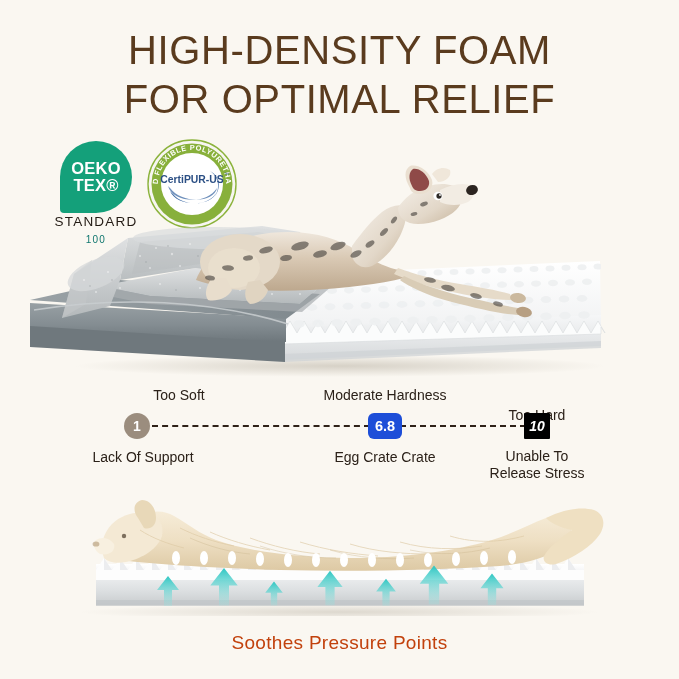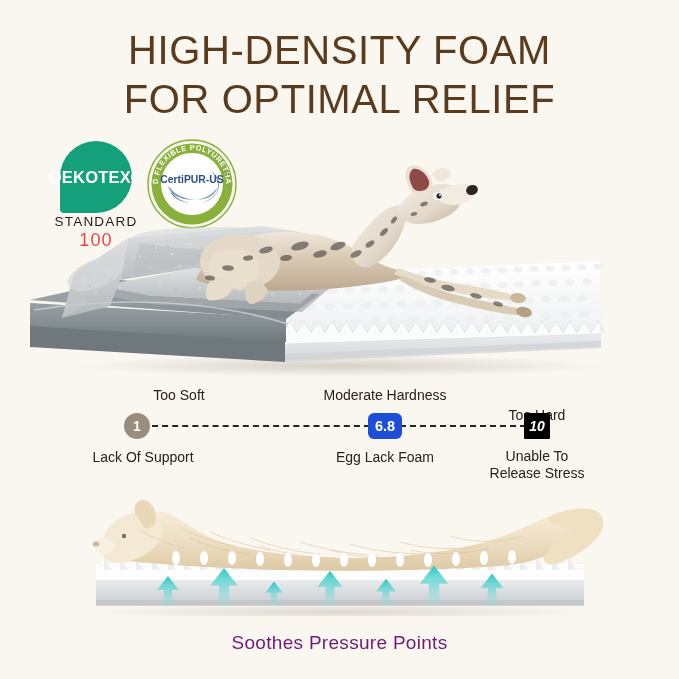--- a/index.html
+++ b/index.html
@@ -56,6 +56,7 @@
     border-radius: 36px 36px 36px 4px;
     position: relative;
     display: flex;
+    flex-direction: column;
     align-items: center;
     justify-content: center;
     box-sizing: border-box;

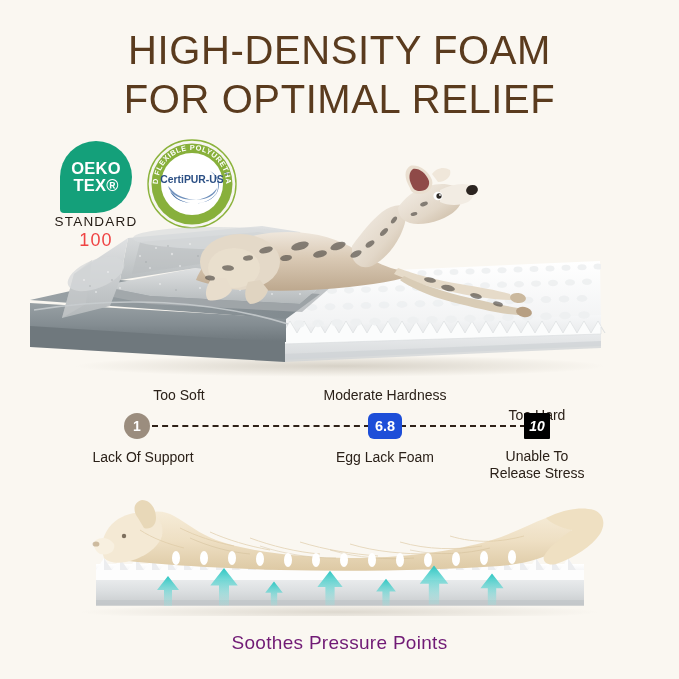--- a/index.html
+++ b/index.html
@@ -84,8 +84,8 @@
     font-weight: 400;
   }
   .oeko-num {
-    color: #ef4444;
-    font-size: 18px;
+    color: #0f766e;
+    font-size: 10px;
     letter-spacing: 1.2px;
     line-height: 18px;
   }

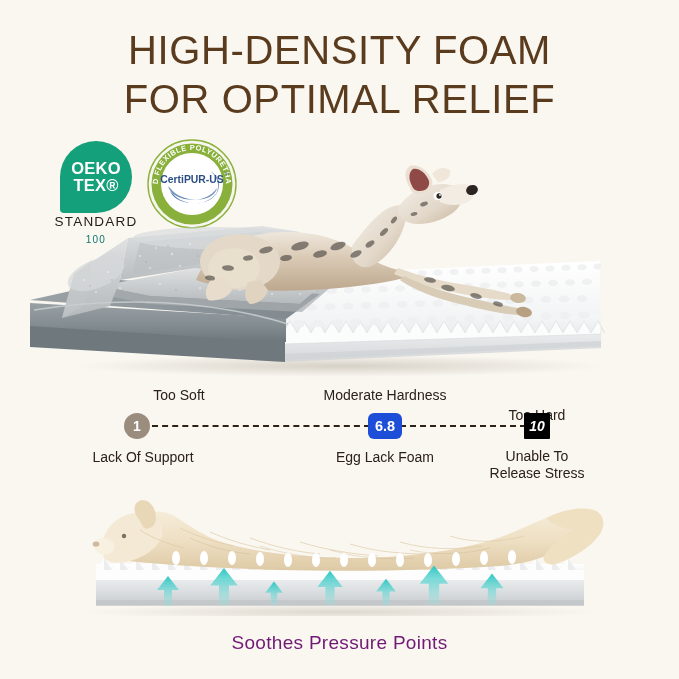--- a/index.html
+++ b/index.html
@@ -552,7 +552,7 @@
 
     <div class="scale-bot-labels" style="top:62px;">
       <div class="lbl" style="left:143px; top:0;">Lack Of Support</div>
-      <div class="lbl" style="left:385px; top:0;">Egg Lack Foam</div>
+      <div class="lbl" style="left:385px; top:0;">Egg Crate Crate</div>
       <div class="lbl sub" style="left:537px; top:0; width:120px;">
         <span>Unable To</span><br>
         <span>Release Stress</span>

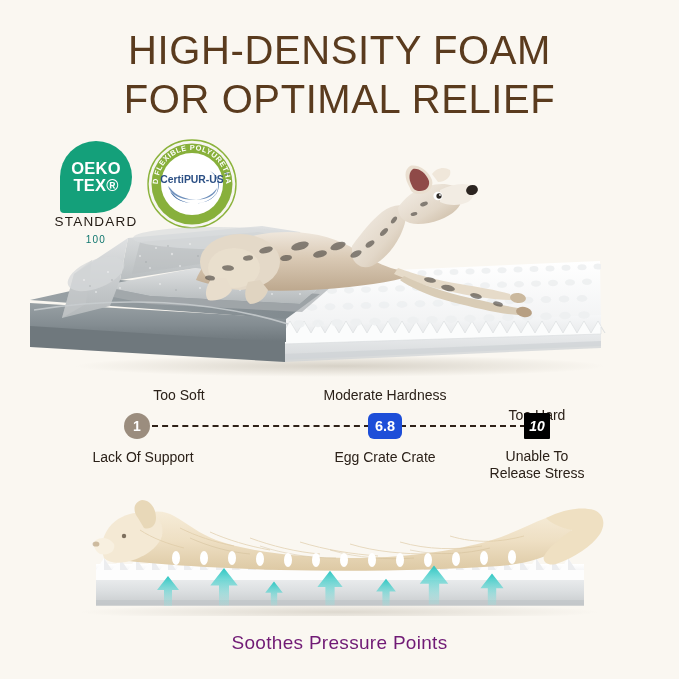--- a/index.html
+++ b/index.html
@@ -208,7 +208,7 @@
     top: 632px;
     width: 679px;
     text-align: center;
-    color: #701a75;
+    color: #c2410c;
     font-size: 19px;
     letter-spacing: 0.3px;
   }

